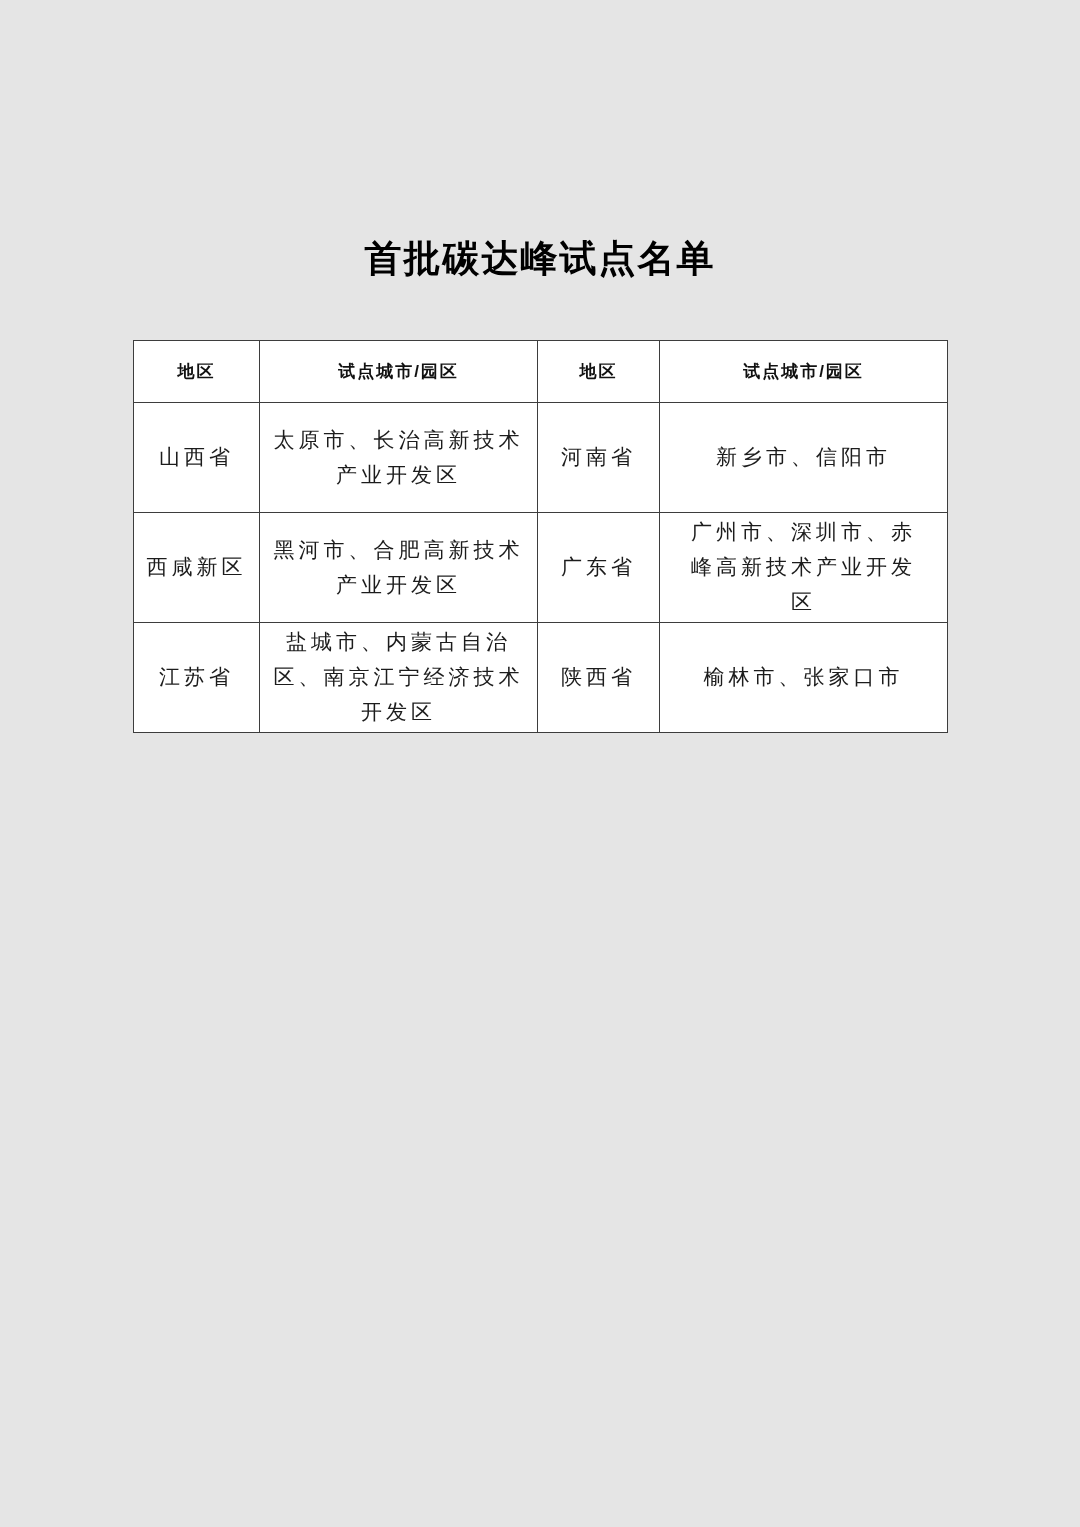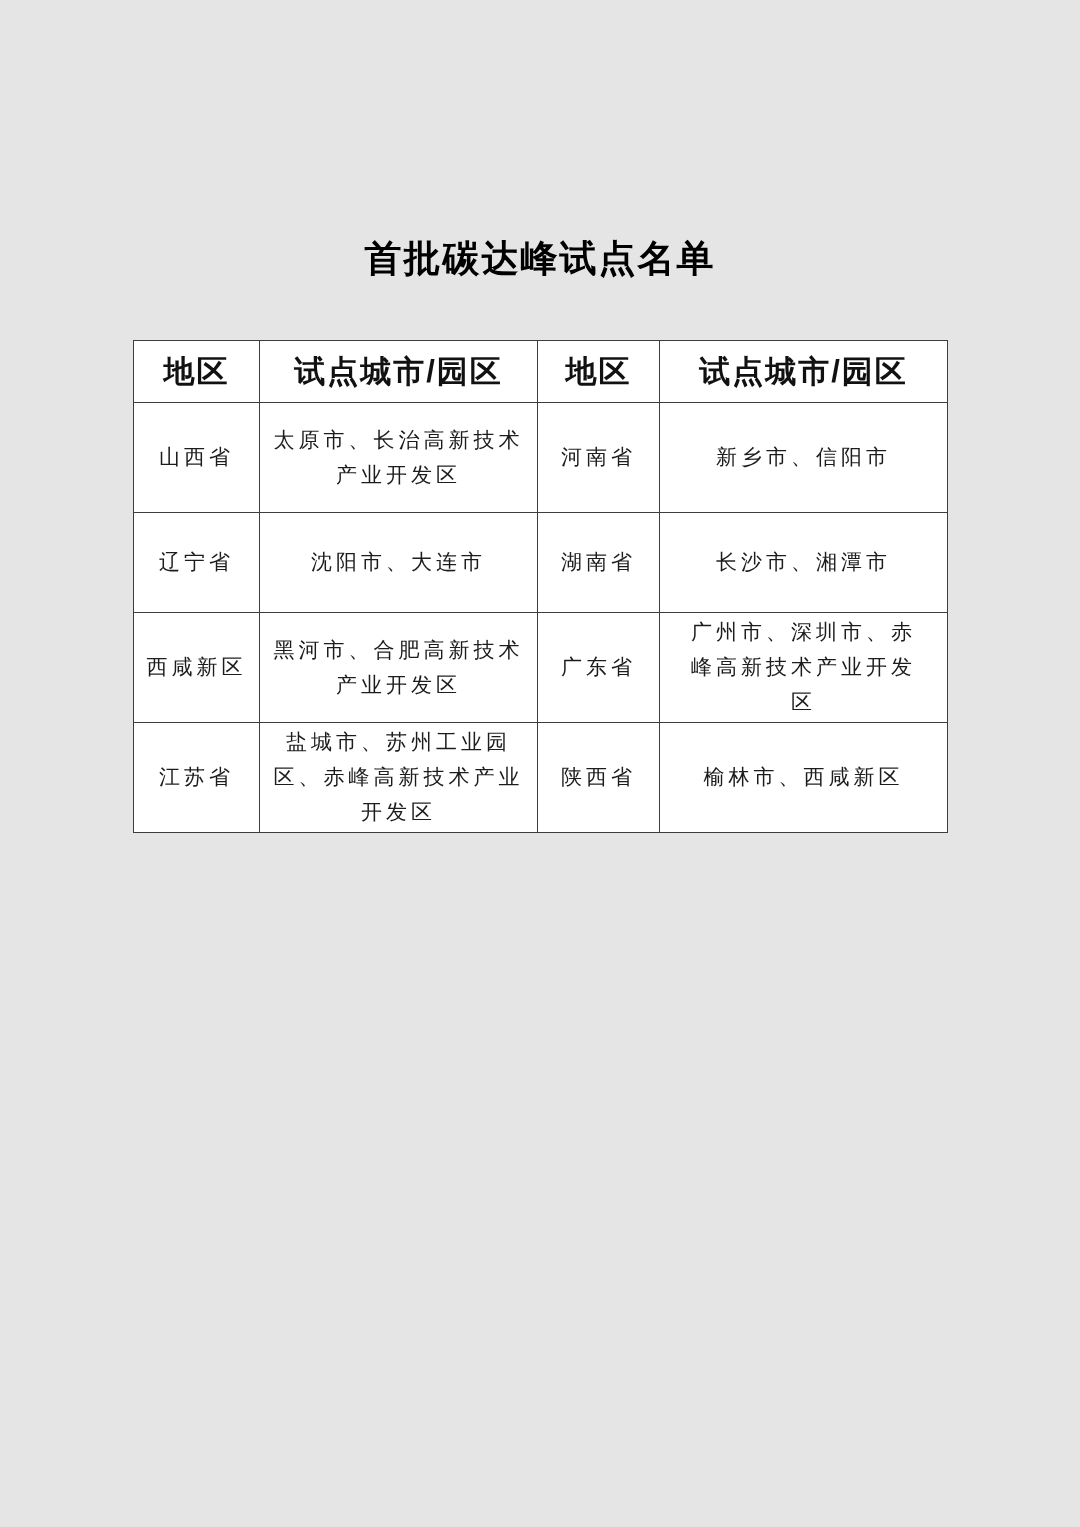--- a/index.html
+++ b/index.html
@@ -42,7 +42,7 @@
   .pilot-table th {
     font-family: "Liberation Sans", "DejaVu Sans", sans-serif;
     font-weight: bold;
-    font-size: 31px;
+    font-size: 17px;
     letter-spacing: 2px;
     height: 57px;
     color: #111111;

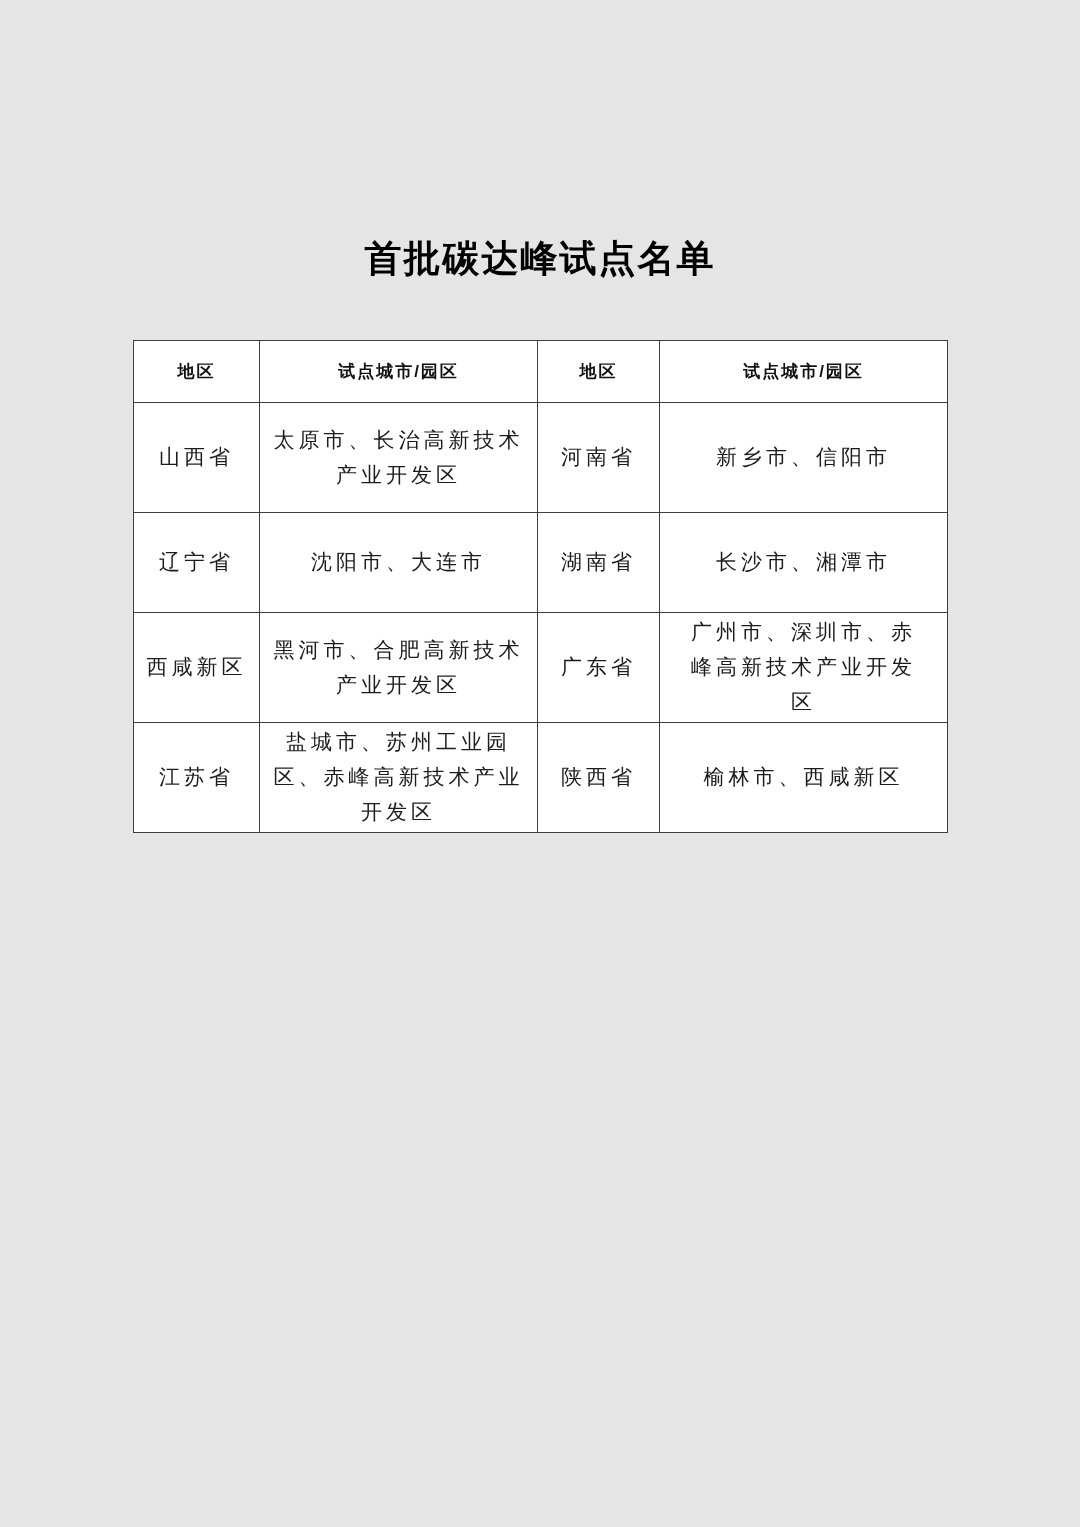--- a/index.html
+++ b/index.html
@@ -97,12 +97,6 @@
         <td class="pilot-cell-right">新乡市、信阳市</td>
       </tr>
       <tr>
-        <td class="region-cell">辽宁省</td>
-        <td class="pilot-cell-left">沈阳市、大连市</td>
-        <td class="region-cell">湖南省</td>
-        <td class="pilot-cell-right">长沙市、湘潭市</td>
-      </tr>
-      <tr>
         <td class="region-cell">西咸新区</td>
         <td class="pilot-cell-left">黑河市、合肥高新技术产业开发区</td>
         <td class="region-cell">广东省</td>

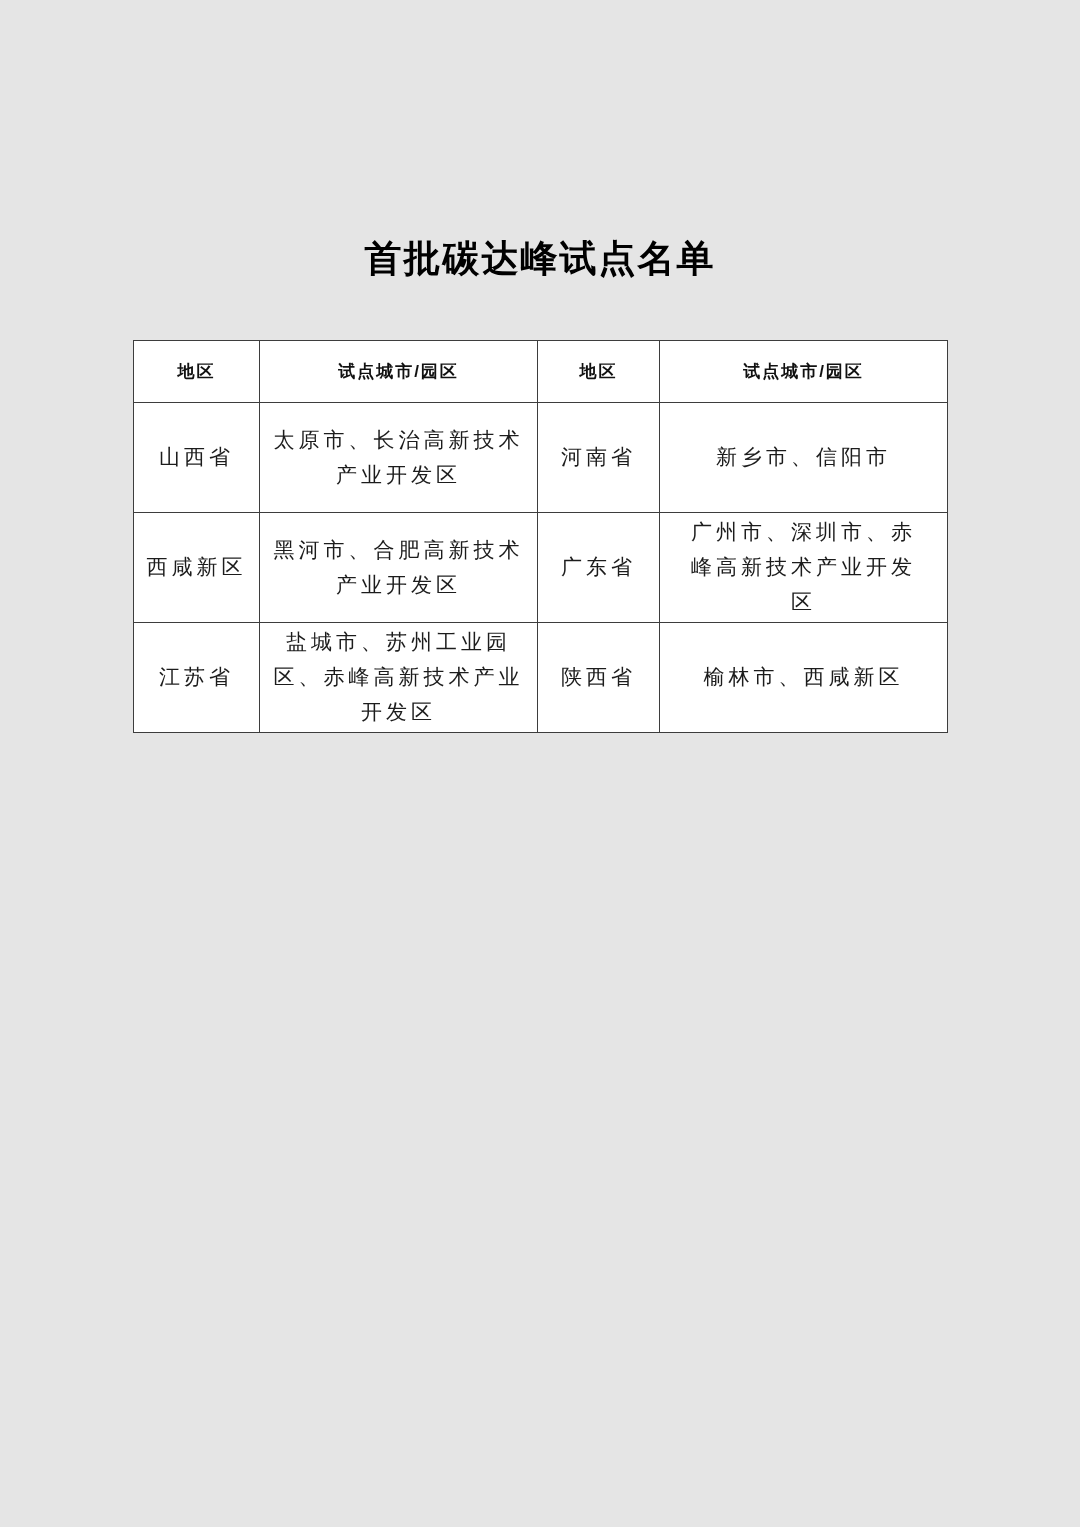--- a/index.html
+++ b/index.html
@@ -104,7 +104,7 @@
       </tr>
       <tr>
         <td class="region-cell">江苏省</td>
-        <td class="pilot-cell-left">盐城市、苏州工业园区、赤峰高新技术产业开发区</td>
+        <td class="pilot-cell-left">盐城市、内蒙古自治区、南京江宁经济技术开发区</td>
         <td class="region-cell">陕西省</td>
         <td class="pilot-cell-right">榆林市、西咸新区</td>
       </tr>

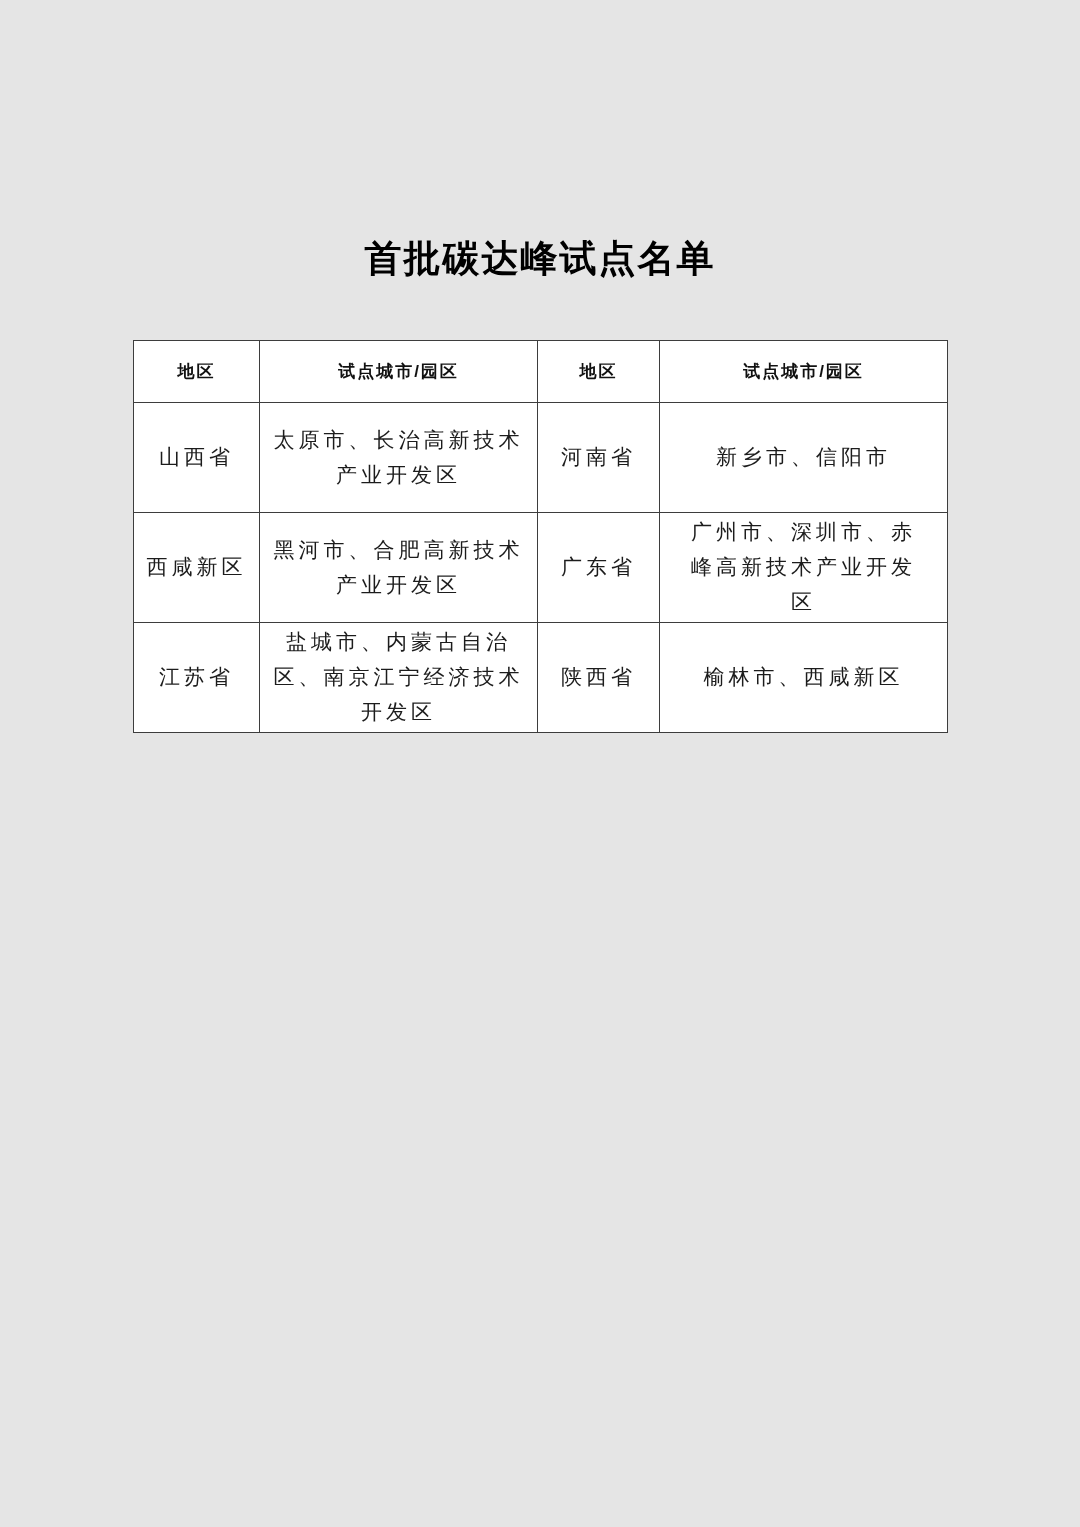--- a/index.html
+++ b/index.html
@@ -106,7 +106,7 @@
         <td class="region-cell">江苏省</td>
         <td class="pilot-cell-left">盐城市、内蒙古自治区、南京江宁经济技术开发区</td>
         <td class="region-cell">陕西省</td>
-        <td class="pilot-cell-right">榆林市、西咸新区</td>
+        <td class="pilot-cell-right">榆林市、张家口市</td>
       </tr>
     </tbody>
   </table>

